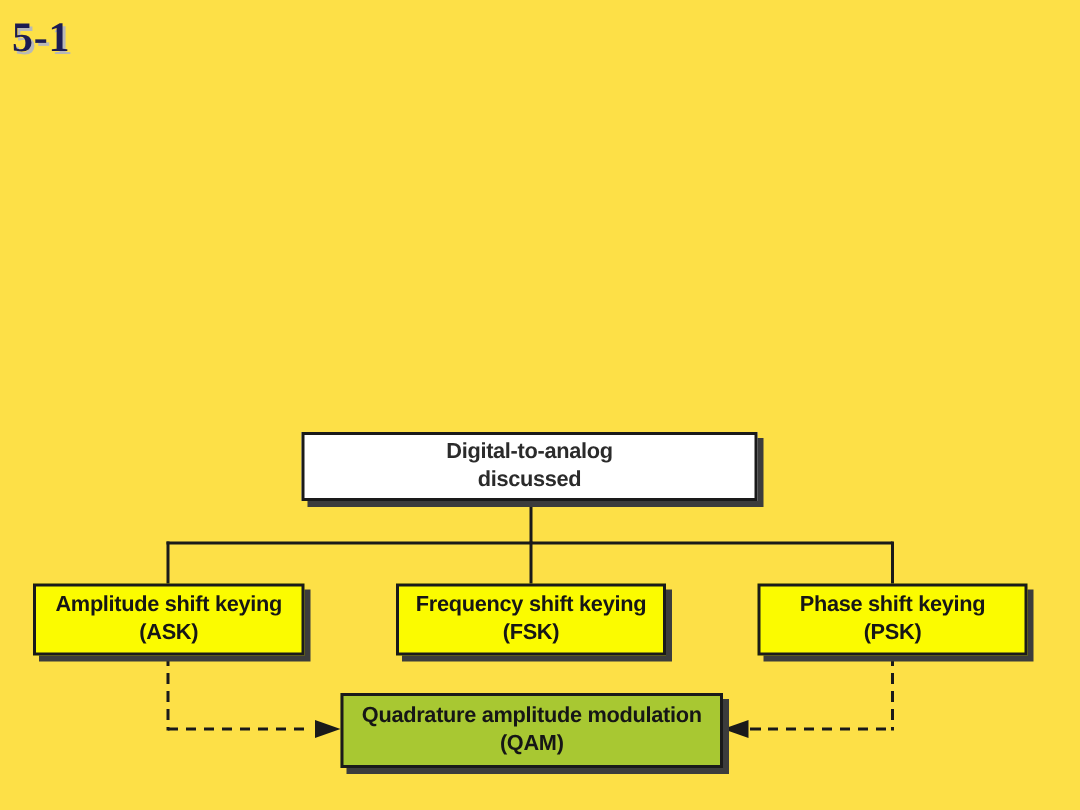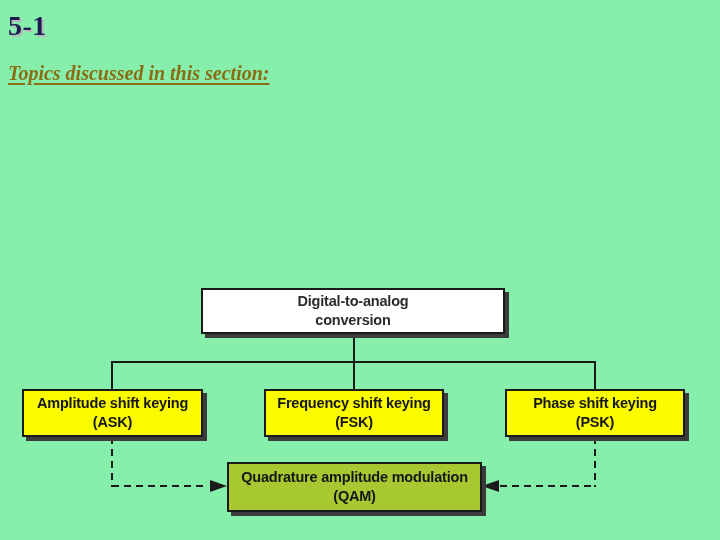--- a/index.html
+++ b/index.html
@@ -12,7 +12,7 @@
   *{margin:0;padding:0;box-sizing:border-box;}
   html,body{background:#fff;}
   .slide{
-    position:relative;width:720px;height:540px;background:#86efac;
+    position:relative;width:720px;height:540px;background:#fde047;
     overflow:hidden;font-family:"Liberation Serif",serif;
   }
   

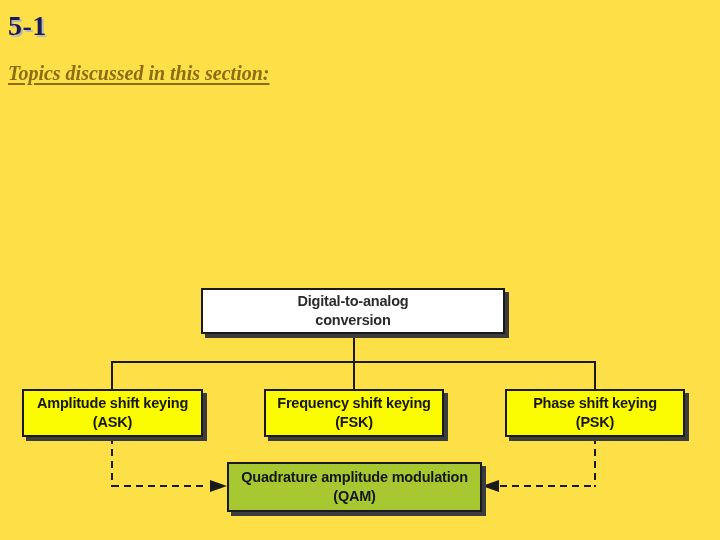--- a/index.html
+++ b/index.html
@@ -80,7 +80,6 @@
     <span>5-1</span>
   </div>
 
-  <div class="topics-heading">Topics discussed in this section:</div>
 
 
   <div class="diagram">

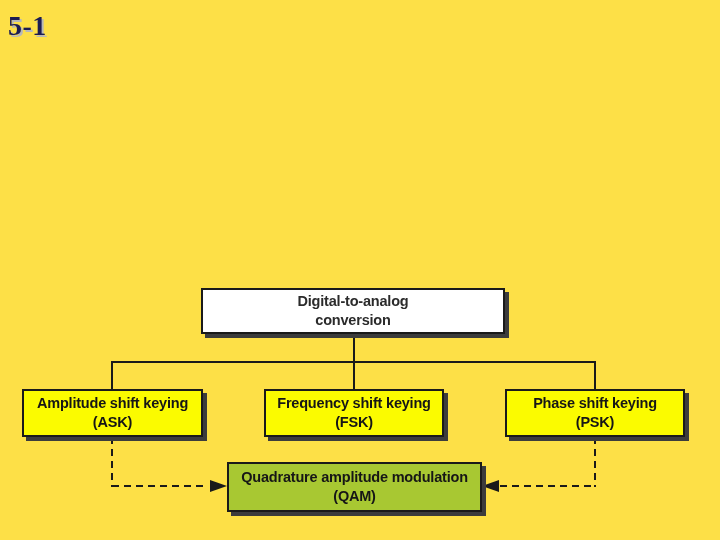--- a/index.html
+++ b/index.html
@@ -99,7 +99,7 @@
 
     <div class="dbox box-root">
       <span>Digital-to-analog</span>
-      <span>conversion</span>
+      <span>discussed</span>
     </div>
 
     <div class="dbox box-ask">

